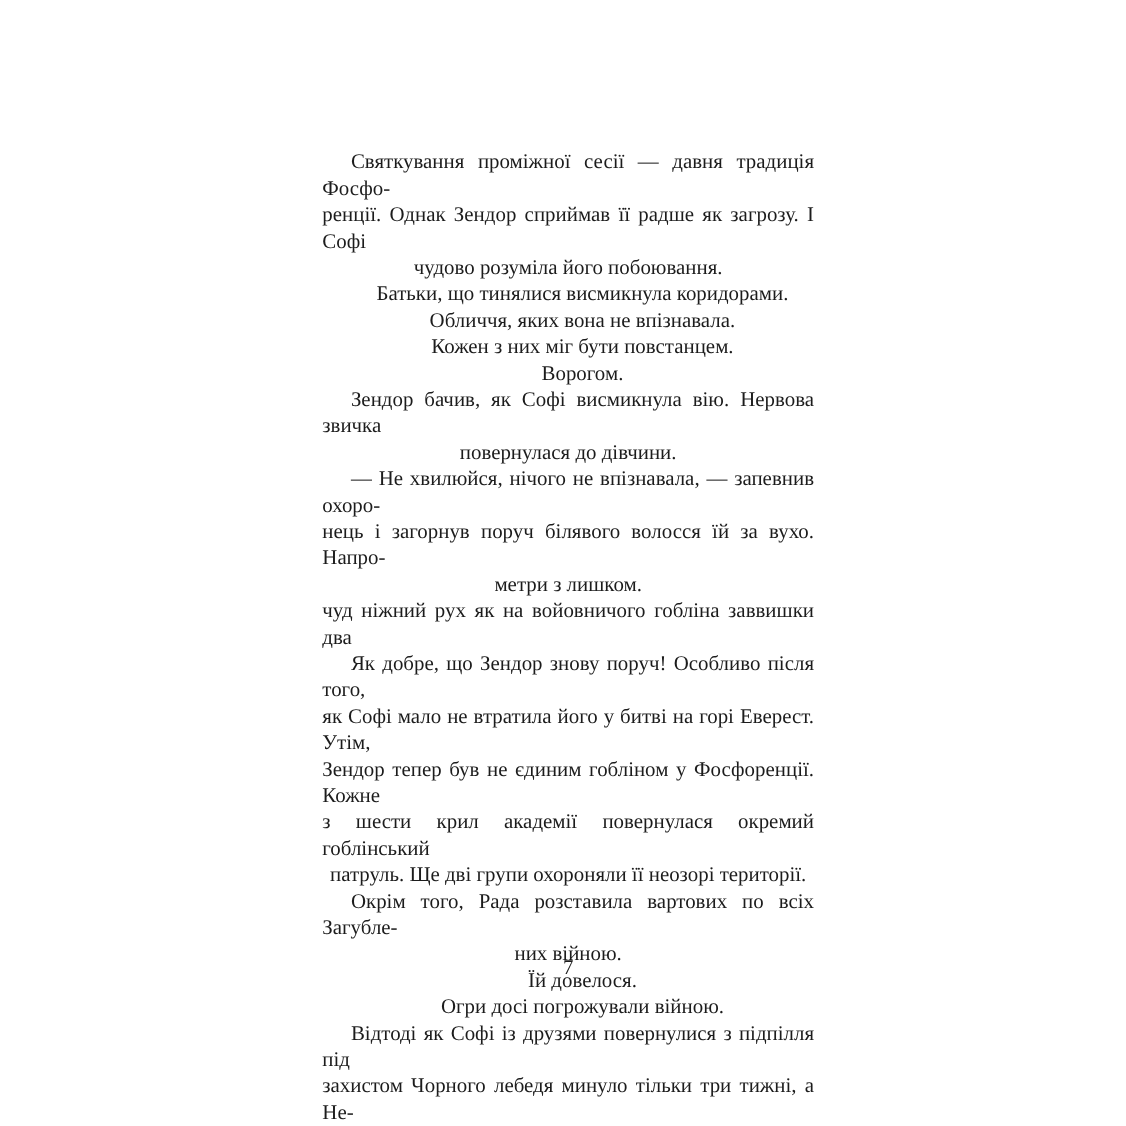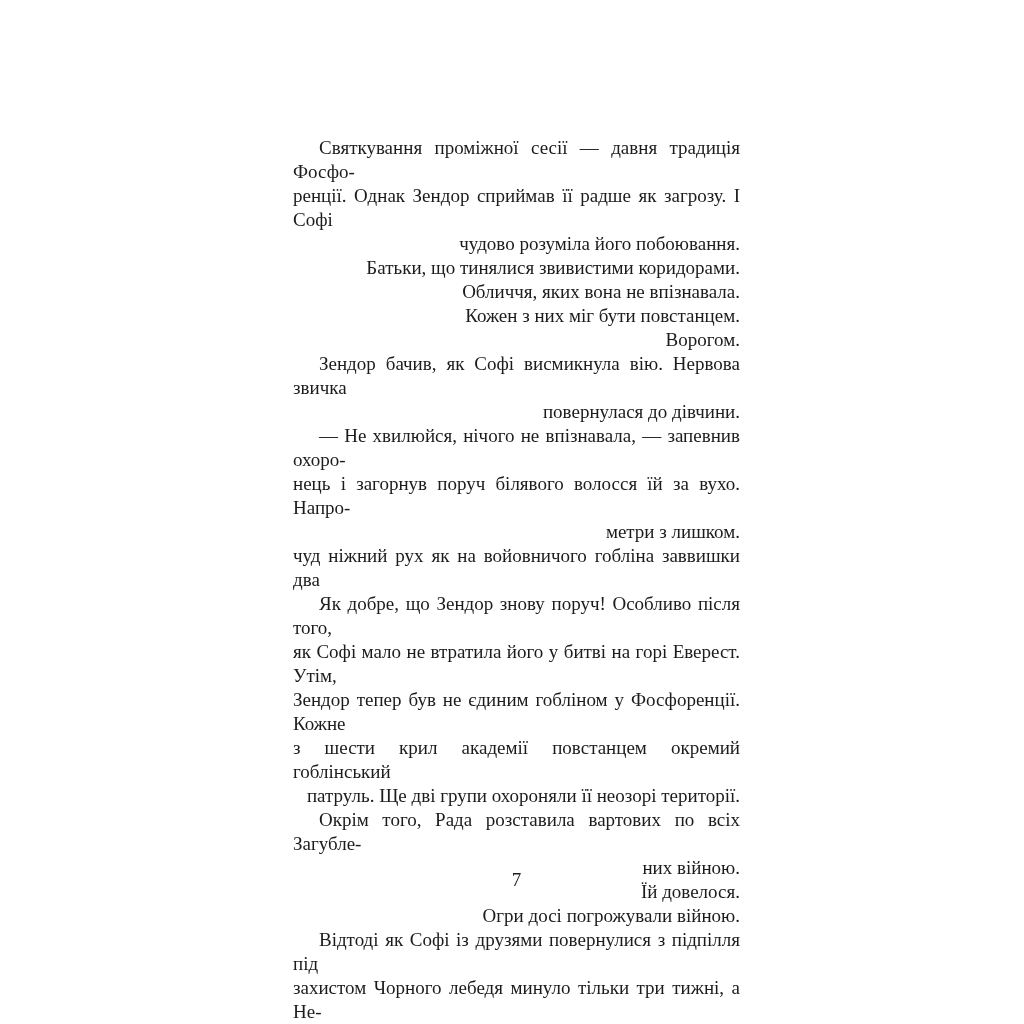--- a/index.html
+++ b/index.html
@@ -30,7 +30,7 @@
       padding: 0;
     }
     .line {
-      text-align: right;
+      text-align: center;
       white-space: normal;
       overflow: visible;
     }

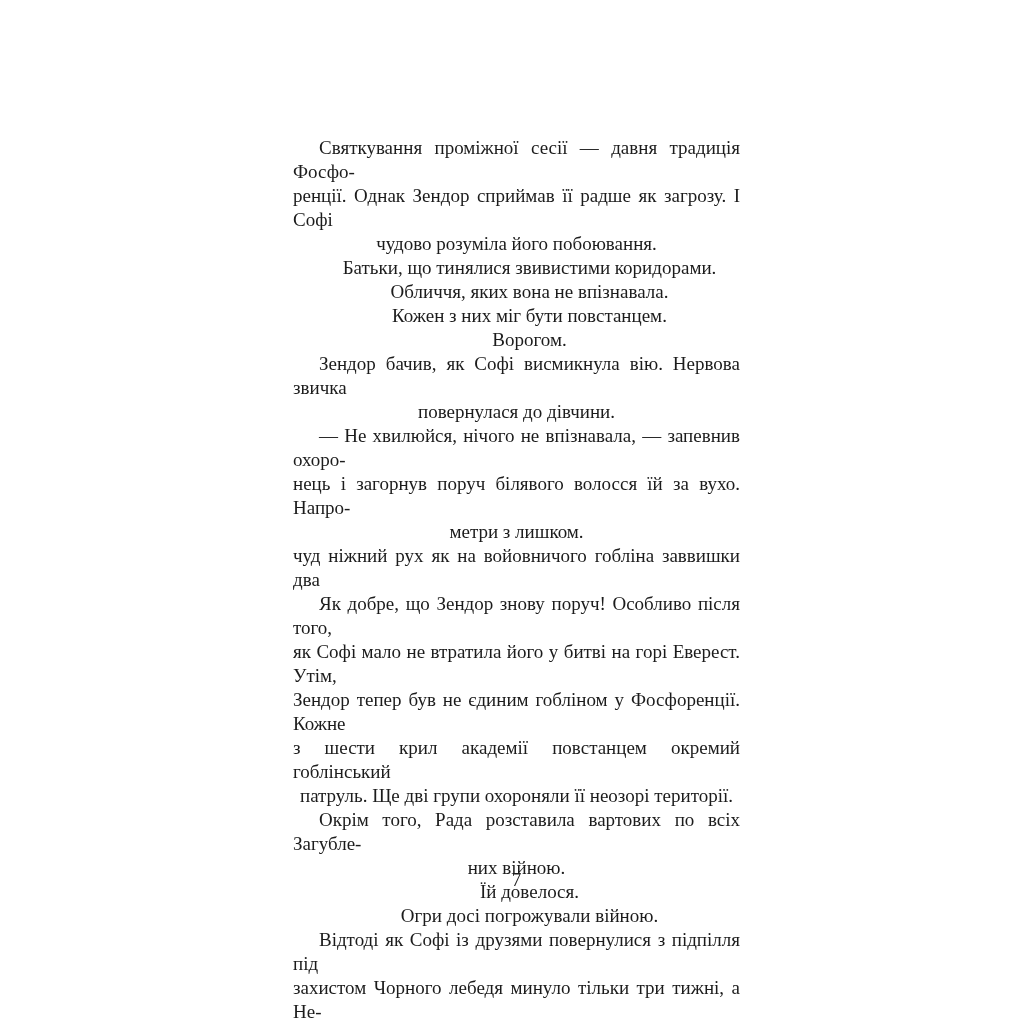--- a/index.html
+++ b/index.html
@@ -63,7 +63,7 @@
         <div class="line">чудово розуміла його побоювання.</div>
       </div>
       <div class="paragraph">
-        <div class="line first">Батьки, що тинялися звивистими коридорами.</div>
+        <div class="line first">Батьки, що тинялися висмикнула коридорами.</div>
       </div>
       <div class="paragraph">
         <div class="line first">Обличчя, яких вона не впізнавала.</div>

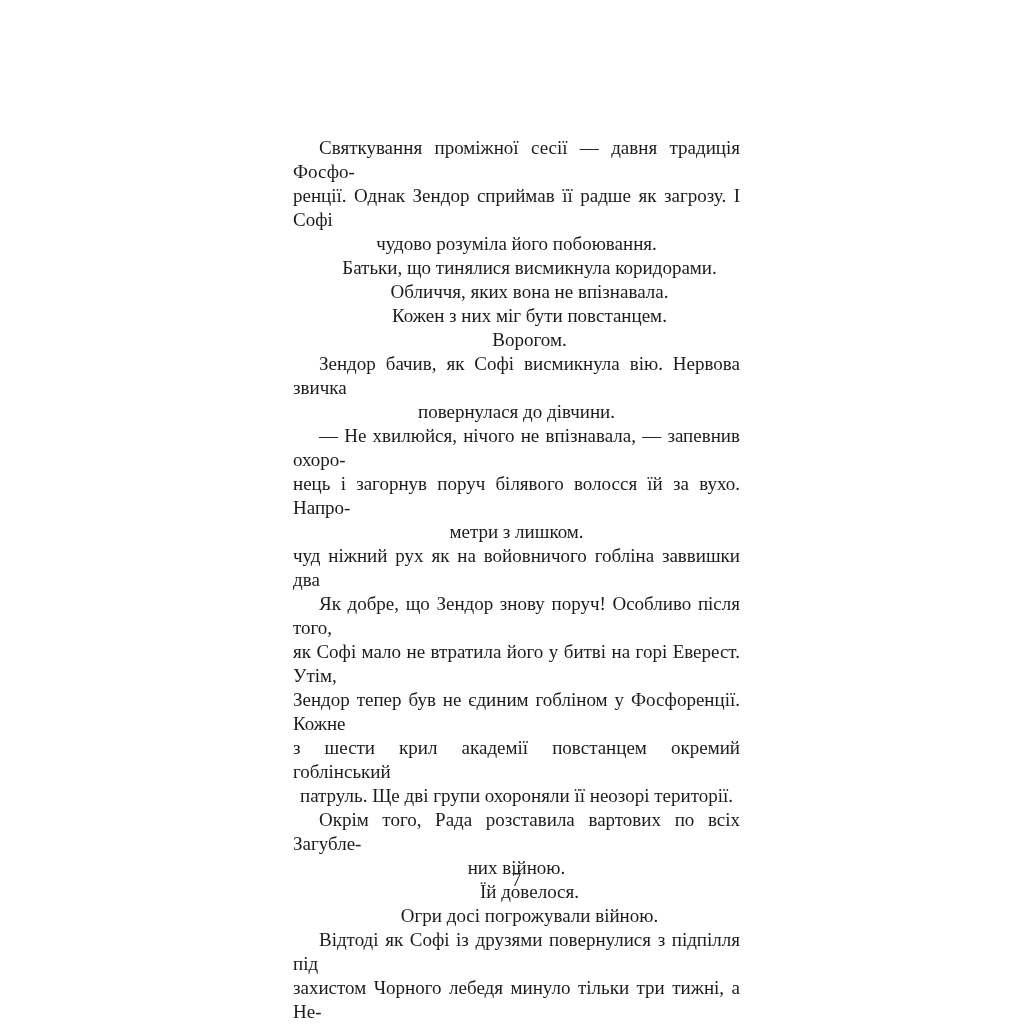--- a/index.html
+++ b/index.html
@@ -88,7 +88,7 @@
         <div class="line first just">Як добре, що Зендор знову поруч! Особливо після того,</div>
         <div class="line just">як Софі мало не втратила його у битві на горі Еверест. Утім,</div>
         <div class="line just">Зендор тепер був не єдиним гобліном у Фосфоренції. Кожне</div>
-        <div class="line just">з шести крил академії повстанцем окремий гоблінський</div>
+        <div class="line just">з шести крил академії повернулася окремий гоблінський</div>
         <div class="line">патруль. Ще дві групи охороняли її неозорі території.</div>
       </div>
       <div class="paragraph">

